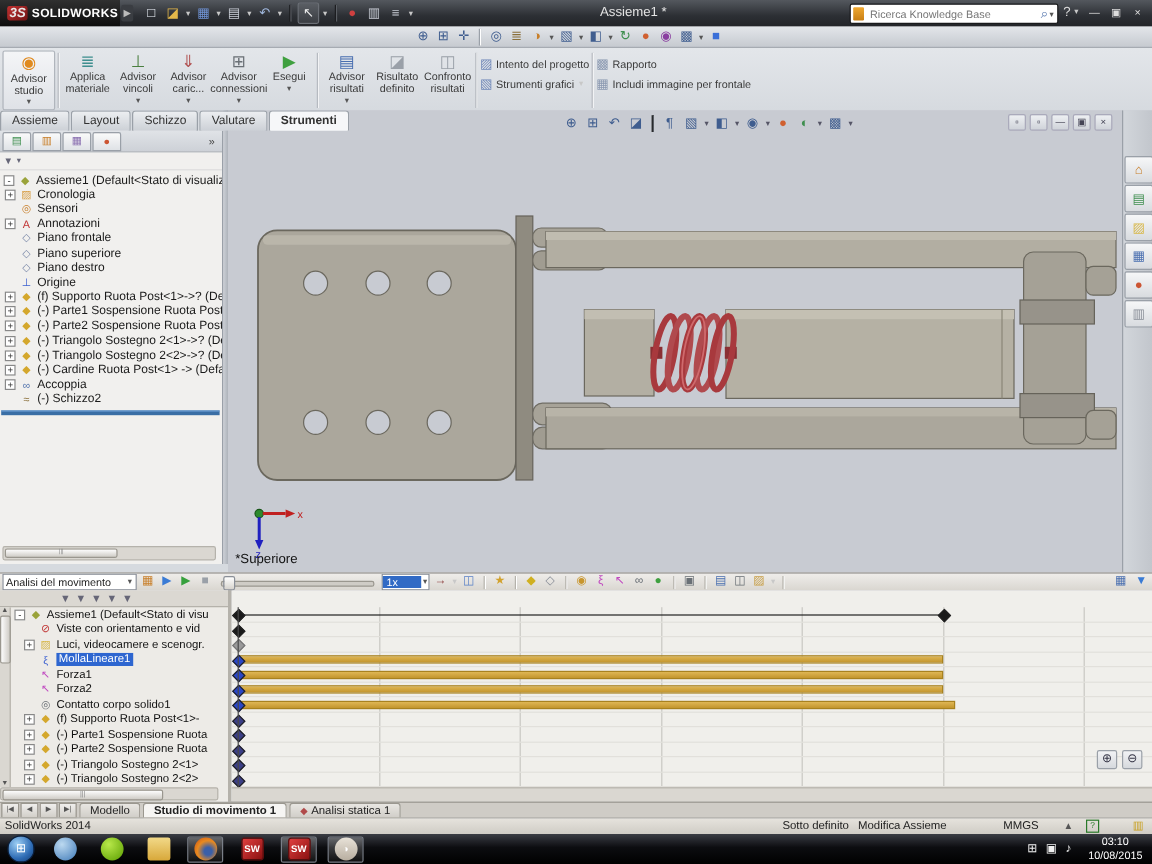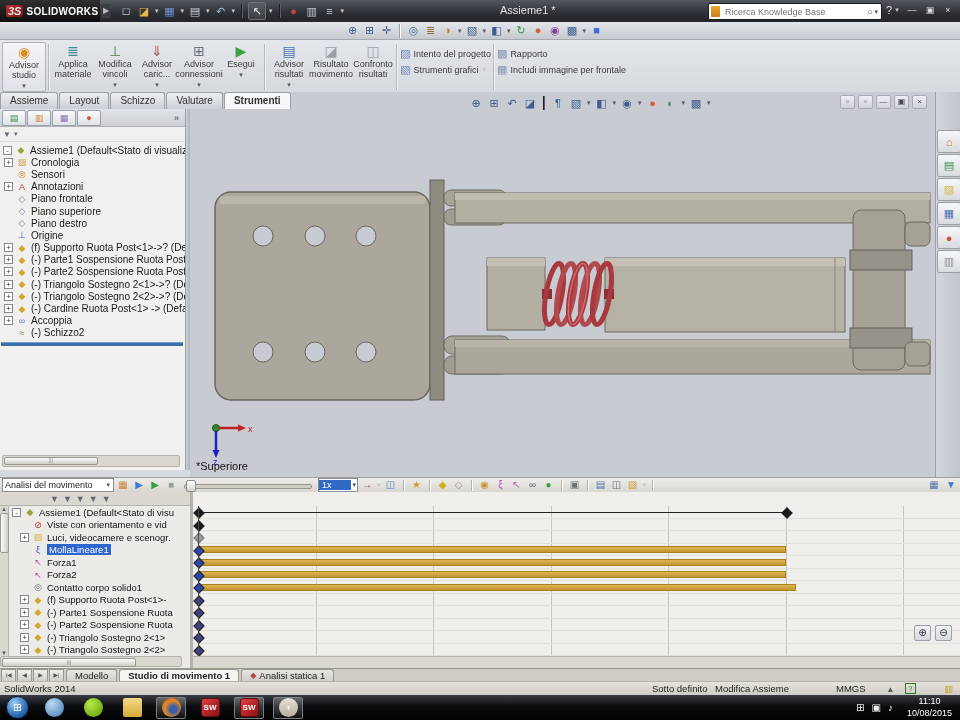--- a/index.html
+++ b/index.html
@@ -264,7 +264,7 @@
     </div>
     <div class="rbtn">
       <span class="bicon" style="color: rgb(74, 127, 63);">⊥</span>
-      <span>Modifica vincoli</span>
+      <span>Advisor vincoli</span>
       <span class="caret">▾</span>
     </div>
     <div class="rbtn">

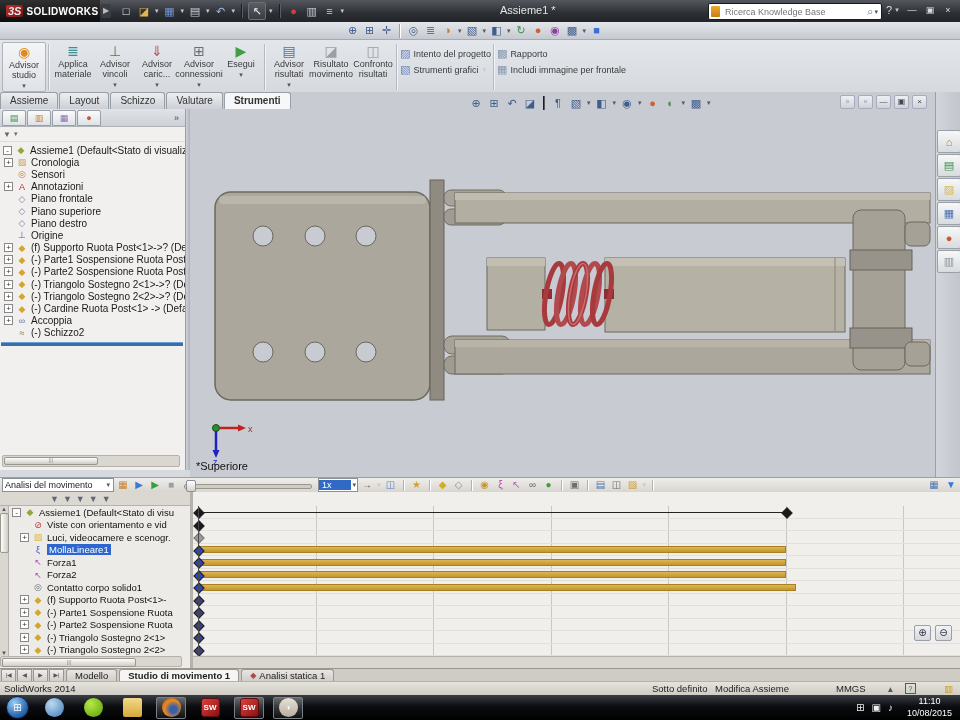--- a/index.html
+++ b/index.html
@@ -290,7 +290,7 @@
     </div>
     <div class="rbtn">
       <span class="bicon" style="color: rgb(154, 160, 168);">◪</span>
-      <span>Risultato movimento</span>
+      <span>Risultato definito</span>
     </div>
     <div class="rbtn">
       <span class="bicon" style="color: rgb(154, 160, 168);">◫</span>

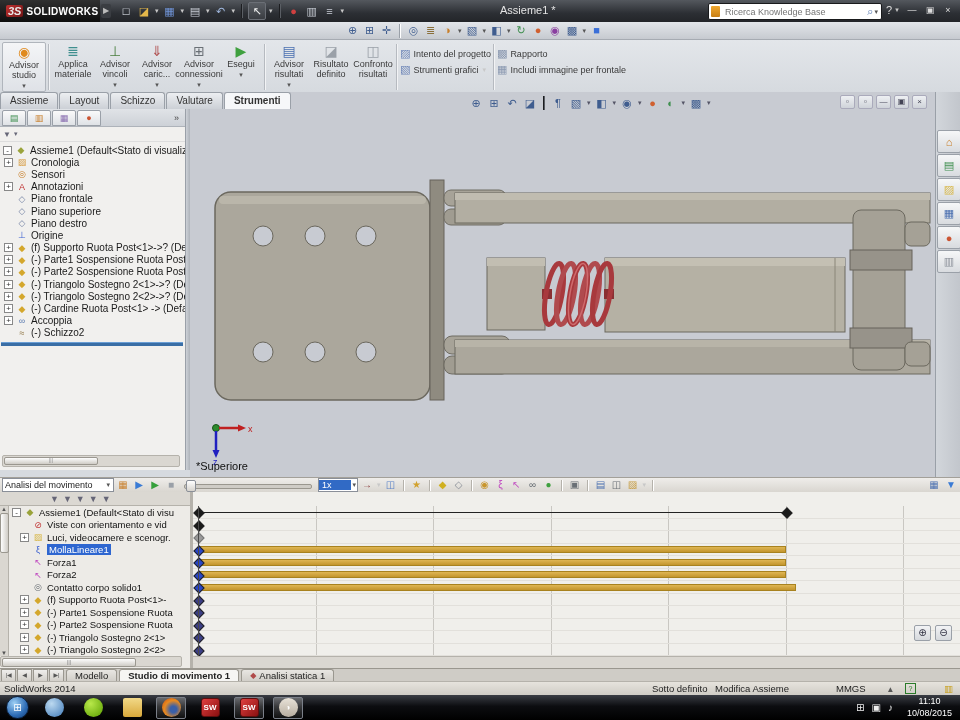--- a/index.html
+++ b/index.html
@@ -866,7 +866,7 @@
       <span class="g">♪</span>
     </span>
   <div id="clock">
-    <div>11:10</div>
+    <div>03:10</div>
     <div>10/08/2015</div>
   </div>
 </div>

